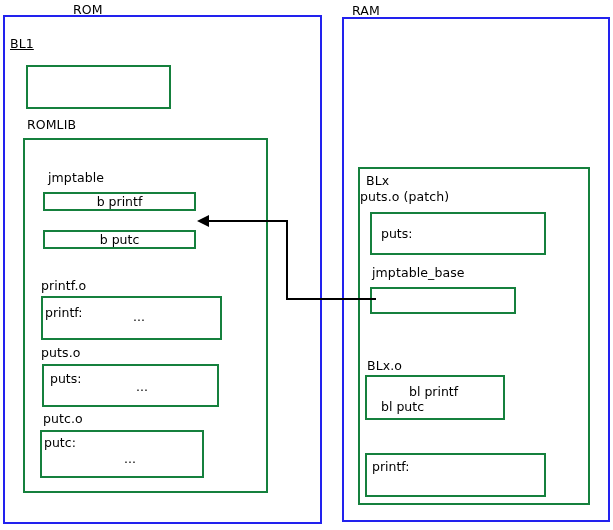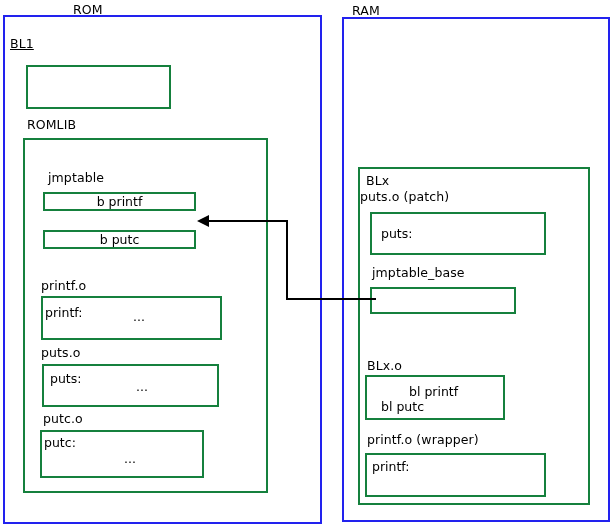--- a/index.html
+++ b/index.html
@@ -147,7 +147,6 @@
     <span class="boxtext" style="left:14px; top:23px;">bl putc</span>
   </div>
 
-  <div class="label" style="left:367px; top:433px;">printf.o (wrapper)</div>
   <div class="box" style="left:365px; top:453px; width:181px; height:44px;">
     <span class="boxtext" style="left:5px; top:5px;">printf:</span>
   </div>

